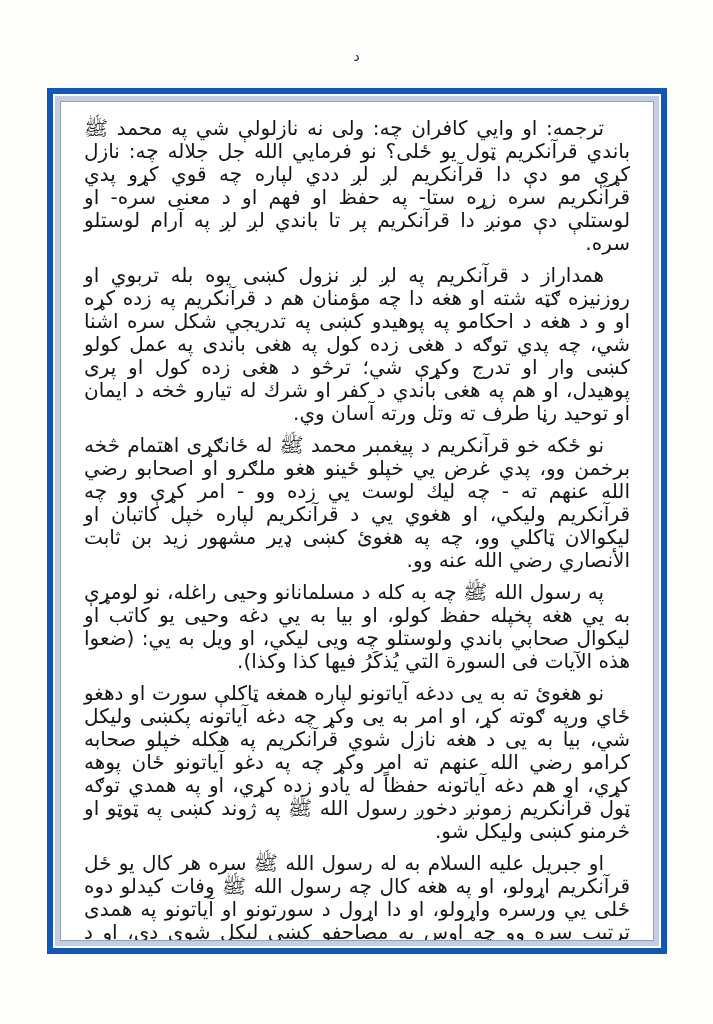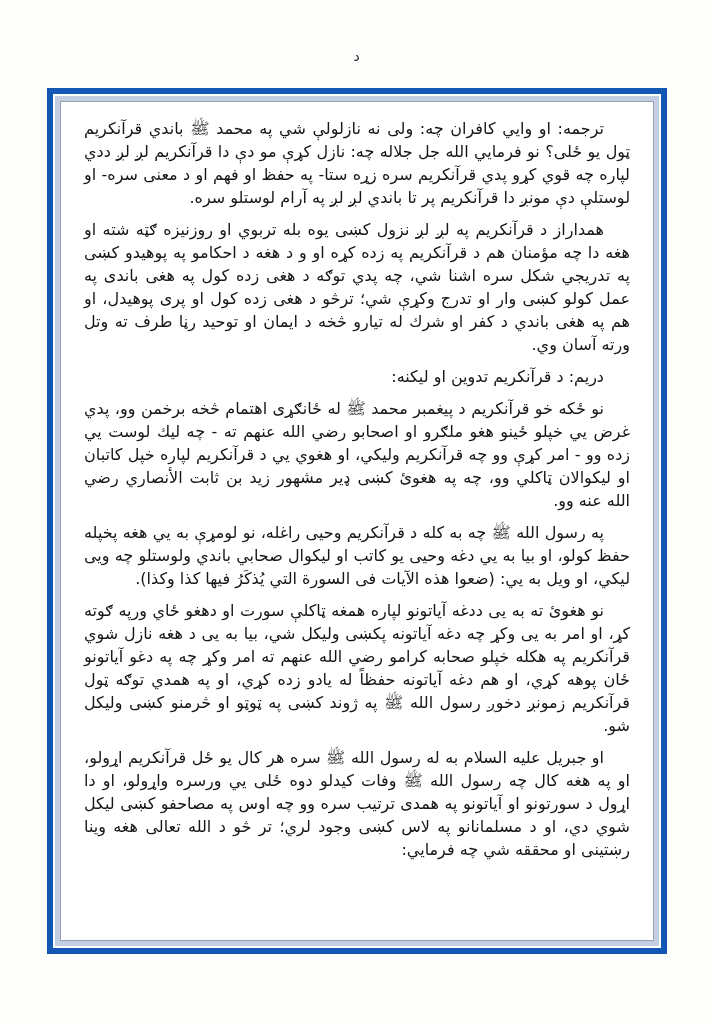--- a/index.html
+++ b/index.html
@@ -48,7 +48,7 @@
     direction:rtl;
     text-align:justify;
     text-justify:inter-word;
-    font-size:16px;
+    font-size:20px;
     line-height:23px;
     color:var(--text-color);
   }

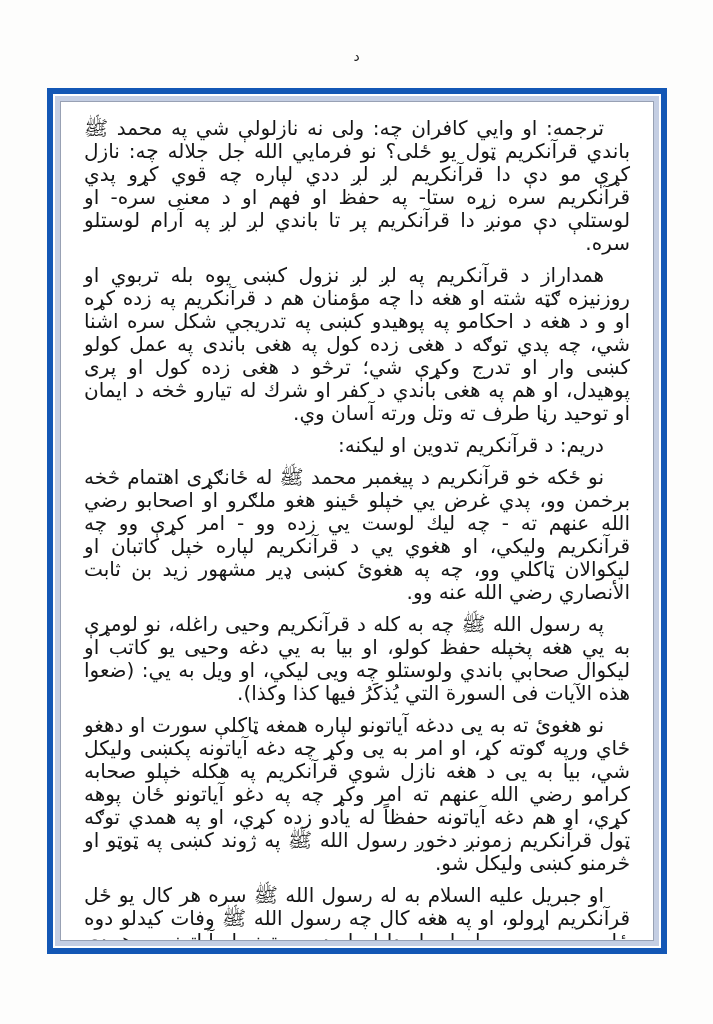--- a/index.html
+++ b/index.html
@@ -71,7 +71,6 @@
       <div class="doc">
         <p>ترجمه: او وايي كافران چه: ولى نه نازلولې شي په محمد ﷺ باندي قرآنكريم ټول يو ځلى؟ نو فرمايي الله جل جلاله چه: نازل كړې مو دې دا قرآنكريم لږ لږ ددي لپاره چه قوي كړو پدي قرآنكريم سره زړه ستا- په حفظ او فهم او د معنى سره- او لوستلې دې مونږ دا قرآنكريم پر تا باندي لږ لږ په آرام لوستلو سره.</p>
         <p>همداراز د قرآنكريم په لږ لږ نزول كښى يوه بله تربوي او روزنيزه ګټه شته او هغه دا چه مؤمنان هم د قرآنكريم په زده كړه او و د هغه د احكامو په پوهيدو كښى په تدريجي شكل سره اشنا شي، چه پدي توګه د هغى زده كول په هغى باندى په عمل كولو كښى وار او تدرج وكړې شي؛ ترڅو د هغى زده كول او پرى پوهيدل، او هم په هغى باندي د كفر او شرك له تيارو څخه د ايمان او توحيد رڼا طرف ته وتل ورته آسان وي.</p>
-        <p class="section-heading">دريم: د قرآنكريم تدوين او ليكنه:</p>
         <p>نو ځكه خو قرآنكريم د پيغمبر محمد ﷺ له ځانګړى اهتمام څخه برخمن وو، پدي غرض يي خپلو ځينو هغو ملګرو او اصحابو رضي الله عنهم ته - چه ليك لوست يي زده وو - امر كړې وو چه قرآنكريم وليكي، او هغوي يي د قرآنكريم لپاره خپل كاتبان او ليكوالان ټاكلي وو، چه په هغوئ كښى ډير مشهور زيد بن ثابت الأنصاري رضي الله عنه وو.</p>
         <p>په رسول الله ﷺ چه به كله د قرآنكريم وحيى راغله، نو لومړې به يي هغه پخپله حفظ كولو، او بيا به يي دغه وحيى يو كاتب او ليكوال صحابي باندي ولوستلو چه ويى ليكي، او ويل به يي: (ضعوا هذه الآيات فى السورة التي يُذكَرُ فيها كذا وكذا).</p>
         <p>نو هغوئ ته به يى ددغه آياتونو لپاره همغه ټاكلې سورت او دهغو ځاي ورپه ګوته كړ، او امر به يى وكړ چه دغه آياتونه پكښى وليكل شي، بيا به يى د هغه نازل شوي قرآنكريم په هكله خپلو صحابه كرامو رضي الله عنهم ته امر وكړ چه په دغو آياتونو ځان پوهه كړي، او هم دغه آياتونه حفظاً له يادو زده كړي، او په همدي توګه ټول قرآنكريم زمونږ دخوږ رسول الله ﷺ په ژوند كښى په ټوټو او څرمنو كښى وليكل شو.</p>

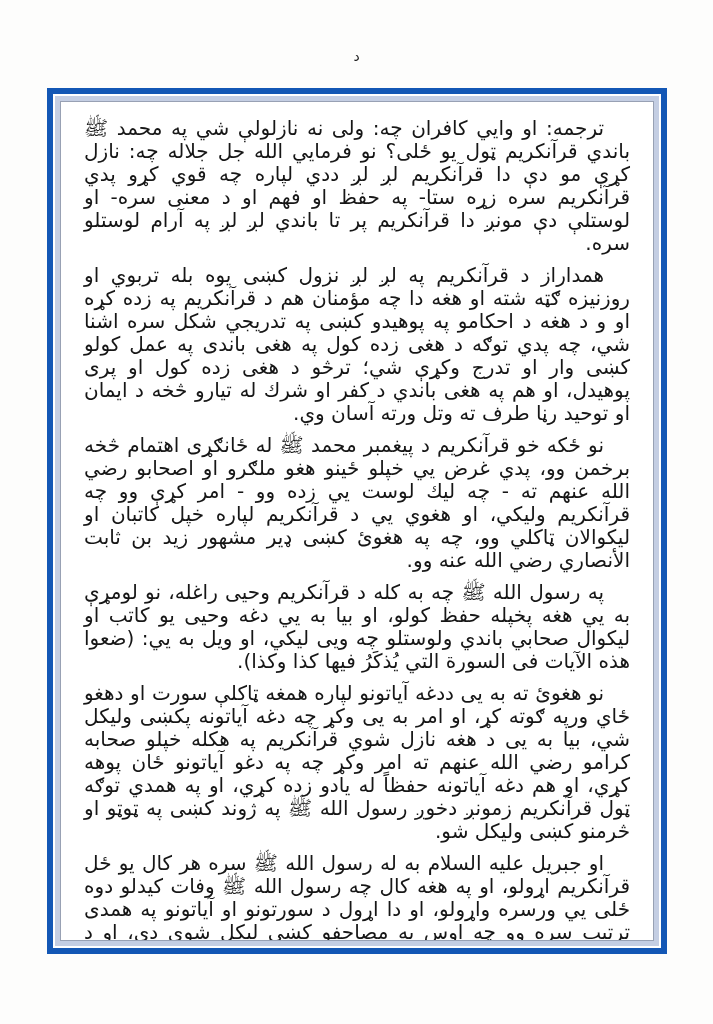--- a/index.html
+++ b/index.html
@@ -72,7 +72,7 @@
         <p>ترجمه: او وايي كافران چه: ولى نه نازلولې شي په محمد ﷺ باندي قرآنكريم ټول يو ځلى؟ نو فرمايي الله جل جلاله چه: نازل كړې مو دې دا قرآنكريم لږ لږ ددي لپاره چه قوي كړو پدي قرآنكريم سره زړه ستا- په حفظ او فهم او د معنى سره- او لوستلې دې مونږ دا قرآنكريم پر تا باندي لږ لږ په آرام لوستلو سره.</p>
         <p>همداراز د قرآنكريم په لږ لږ نزول كښى يوه بله تربوي او روزنيزه ګټه شته او هغه دا چه مؤمنان هم د قرآنكريم په زده كړه او و د هغه د احكامو په پوهيدو كښى په تدريجي شكل سره اشنا شي، چه پدي توګه د هغى زده كول په هغى باندى په عمل كولو كښى وار او تدرج وكړې شي؛ ترڅو د هغى زده كول او پرى پوهيدل، او هم په هغى باندي د كفر او شرك له تيارو څخه د ايمان او توحيد رڼا طرف ته وتل ورته آسان وي.</p>
         <p>نو ځكه خو قرآنكريم د پيغمبر محمد ﷺ له ځانګړى اهتمام څخه برخمن وو، پدي غرض يي خپلو ځينو هغو ملګرو او اصحابو رضي الله عنهم ته - چه ليك لوست يي زده وو - امر كړې وو چه قرآنكريم وليكي، او هغوي يي د قرآنكريم لپاره خپل كاتبان او ليكوالان ټاكلي وو، چه په هغوئ كښى ډير مشهور زيد بن ثابت الأنصاري رضي الله عنه وو.</p>
-        <p>په رسول الله ﷺ چه به كله د قرآنكريم وحيى راغله، نو لومړې به يي هغه پخپله حفظ كولو، او بيا به يي دغه وحيى يو كاتب او ليكوال صحابي باندي ولوستلو چه ويى ليكي، او ويل به يي: (ضعوا هذه الآيات فى السورة التي يُذكَرُ فيها كذا وكذا).</p>
+        <p>په رسول الله ﷺ چه به كله د مسلمانانو وحيى راغله، نو لومړې به يي هغه پخپله حفظ كولو، او بيا به يي دغه وحيى يو كاتب او ليكوال صحابي باندي ولوستلو چه ويى ليكي، او ويل به يي: (ضعوا هذه الآيات فى السورة التي يُذكَرُ فيها كذا وكذا).</p>
         <p>نو هغوئ ته به يى ددغه آياتونو لپاره همغه ټاكلې سورت او دهغو ځاي ورپه ګوته كړ، او امر به يى وكړ چه دغه آياتونه پكښى وليكل شي، بيا به يى د هغه نازل شوي قرآنكريم په هكله خپلو صحابه كرامو رضي الله عنهم ته امر وكړ چه په دغو آياتونو ځان پوهه كړي، او هم دغه آياتونه حفظاً له يادو زده كړي، او په همدي توګه ټول قرآنكريم زمونږ دخوږ رسول الله ﷺ په ژوند كښى په ټوټو او څرمنو كښى وليكل شو.</p>
         <p>
           <span>او جبريل عليه السلام به له رسول الله ﷺ سره هر كال يو ځل قرآنكريم اړولو، او په هغه كال چه رسول الله ﷺ وفات كيدلو دوه ځلى يي ورسره واړولو، او دا اړول د سورتونو او آياتونو په همدى ترتيب سره وو چه اوس په مصاحفو كښى ليكل شوي دي، او د مسلمانانو په لاس كښى وجود لري؛ تر څو د الله تعالى هغه وينا رښتينى او محققه شي چه فرمايي: </span>

